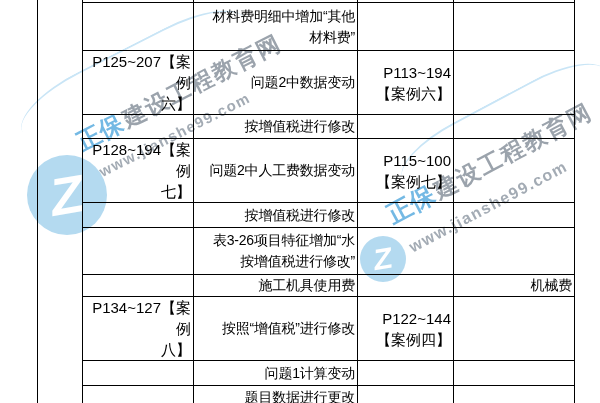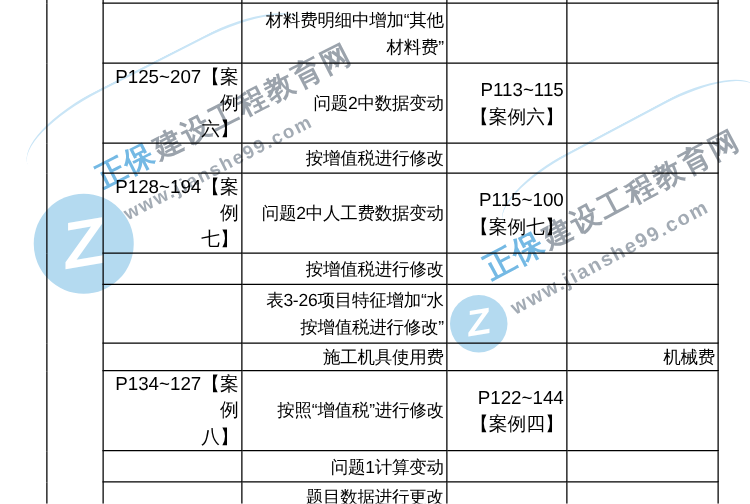--- a/index.html
+++ b/index.html
@@ -112,7 +112,7 @@
           <td>P125~207【案例
 六】</td>
           <td>问题2中数据变动</td>
-          <td>P113~115
+          <td>P113~194
 【案例六】</td>
           <td></td>
         </tr>

